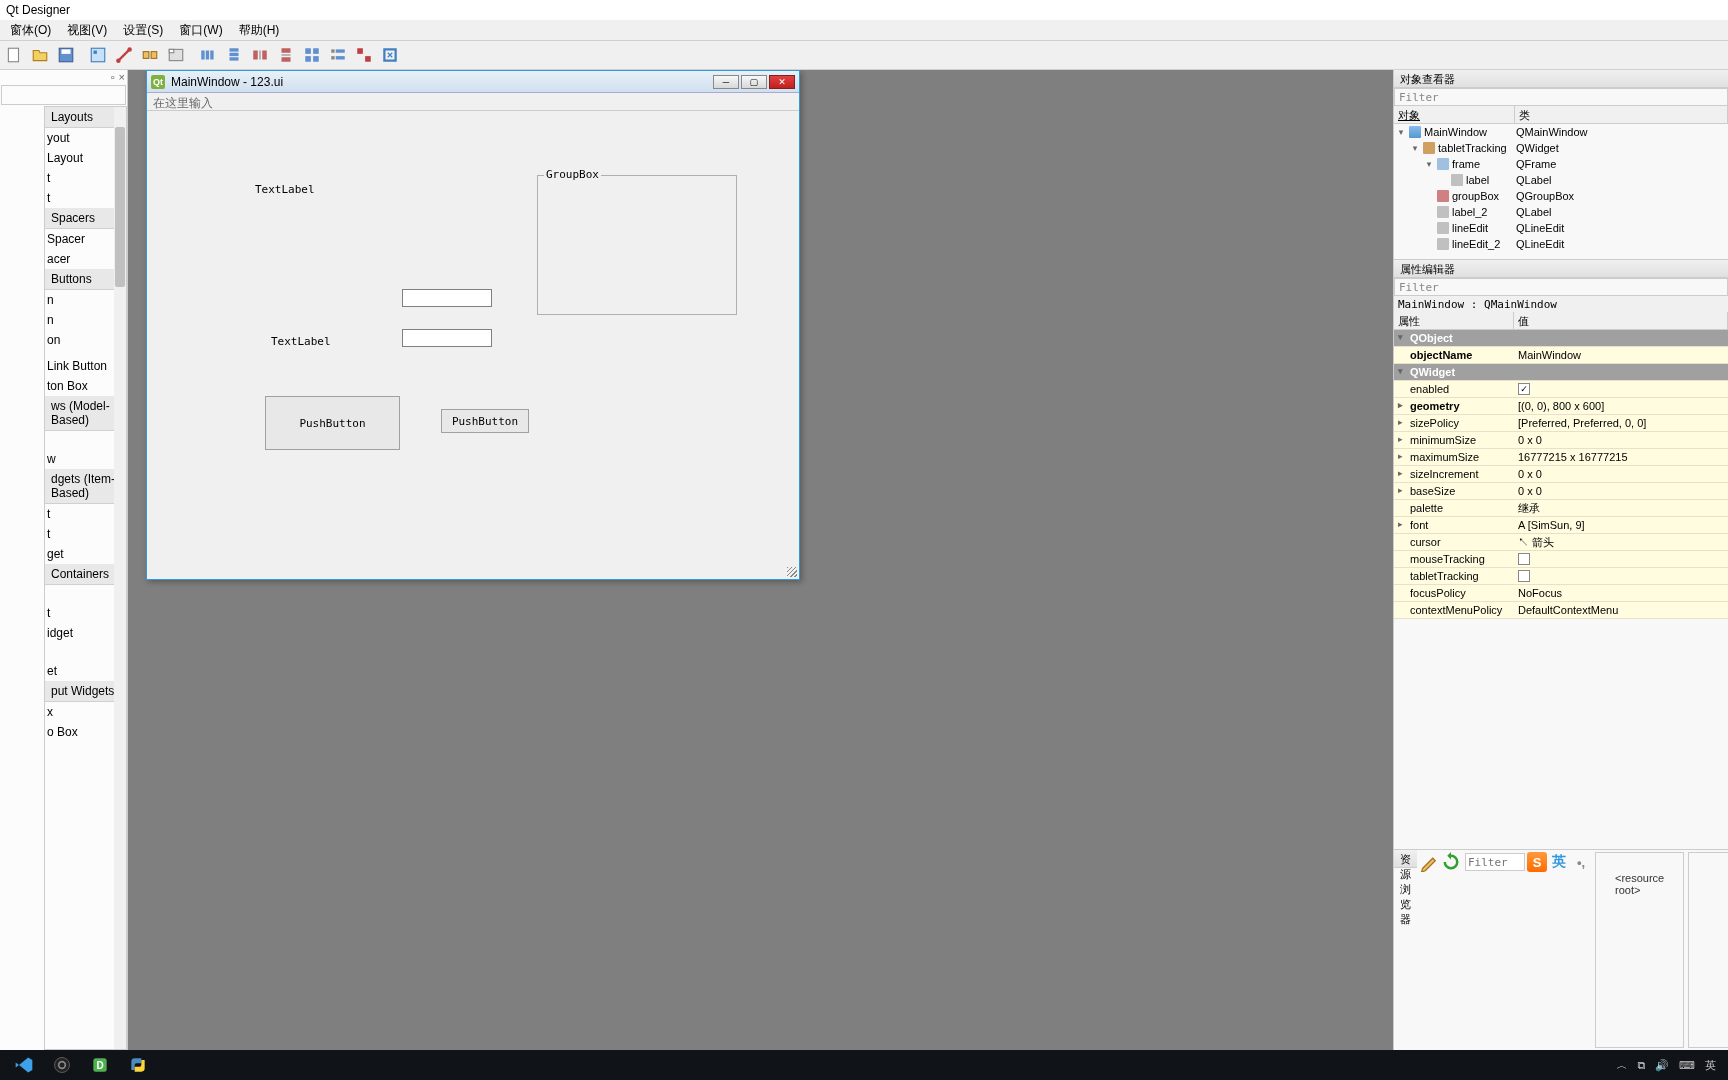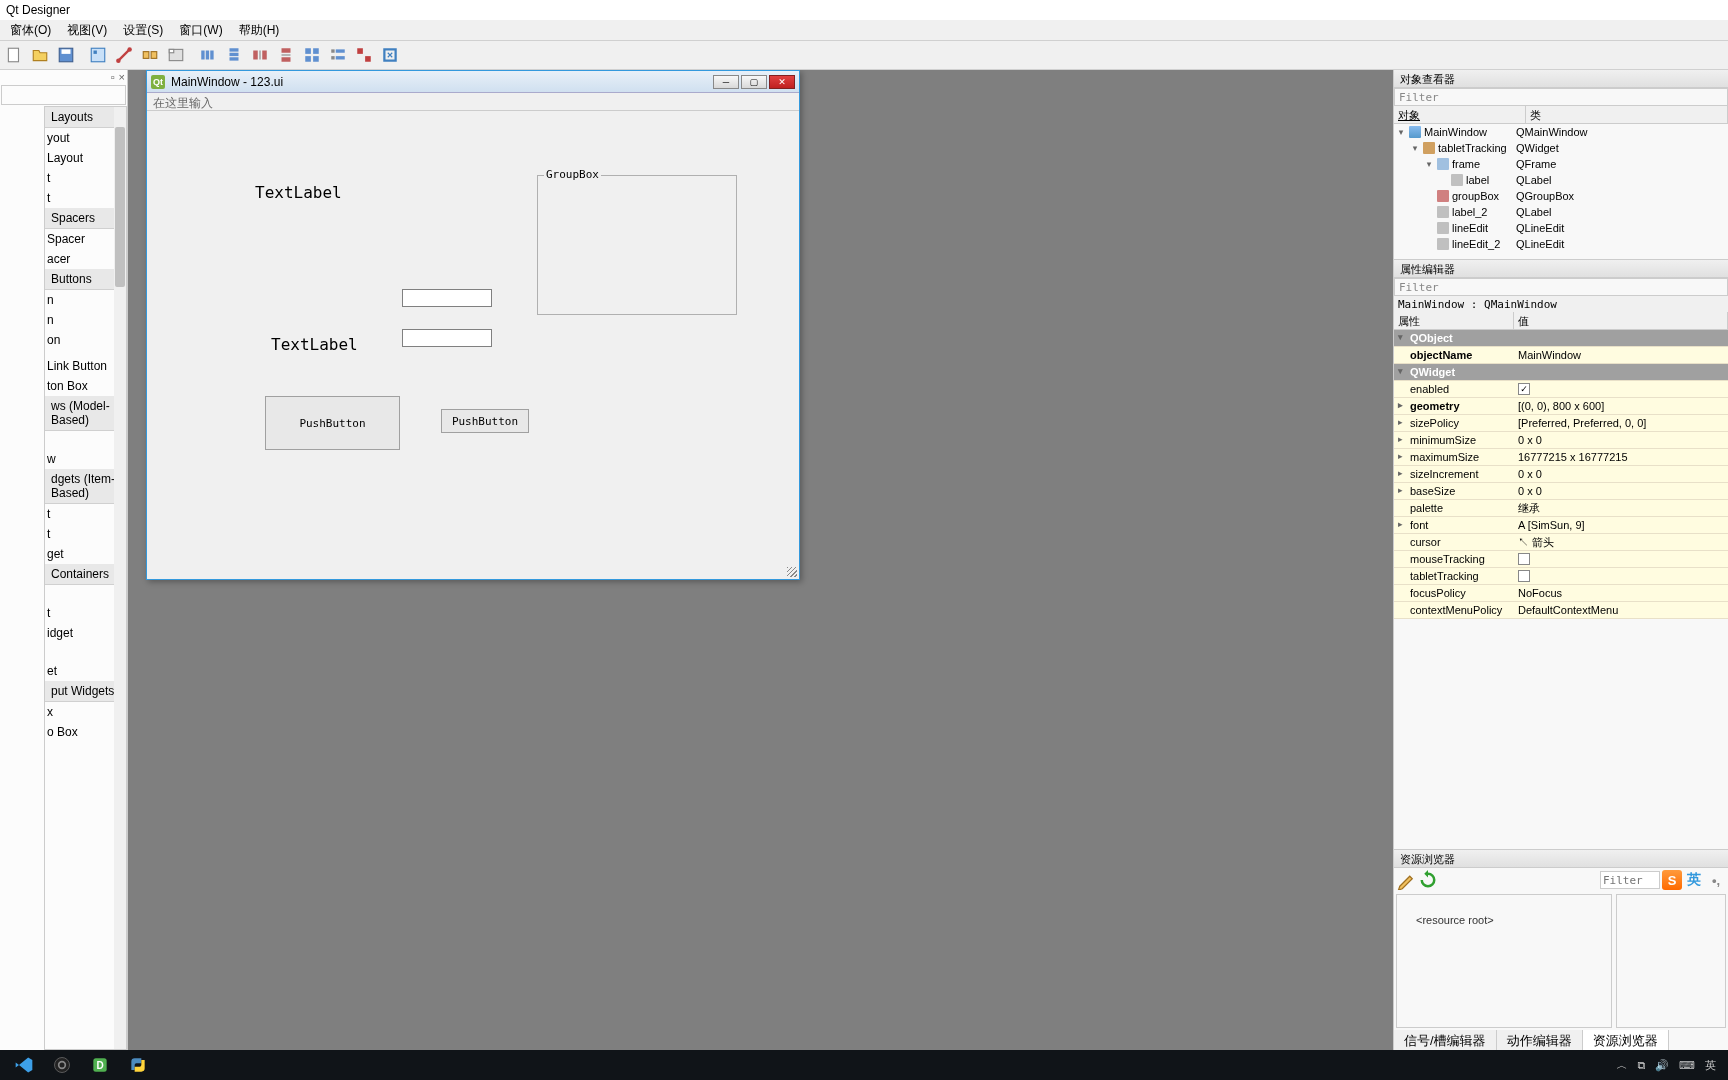--- a/index.html
+++ b/index.html
@@ -64,7 +64,7 @@
 .obj-inspector { height: 190px; display: flex; flex-direction: column; border-bottom: 1px solid #ccc; }
 .oi-header-row { height: 18px; display: flex; background: #f0f0f0; border-bottom: 1px solid #ccc; }
 .oi-header-cell { padding: 2px 4px; font-size: 11px; border-right: 1px solid #ccc; }
-.oi-header-cell.c1 { width: 132px; text-decoration: underline; }
+.oi-header-cell.c1 { width: 121px; text-decoration: underline; }
 .oi-header-cell.c2 { flex: 1; }
 .oi-body { flex: 1; overflow-y: auto; }
 .oi-row { display: flex; height: 16px; align-items: center; font-size: 11px; }

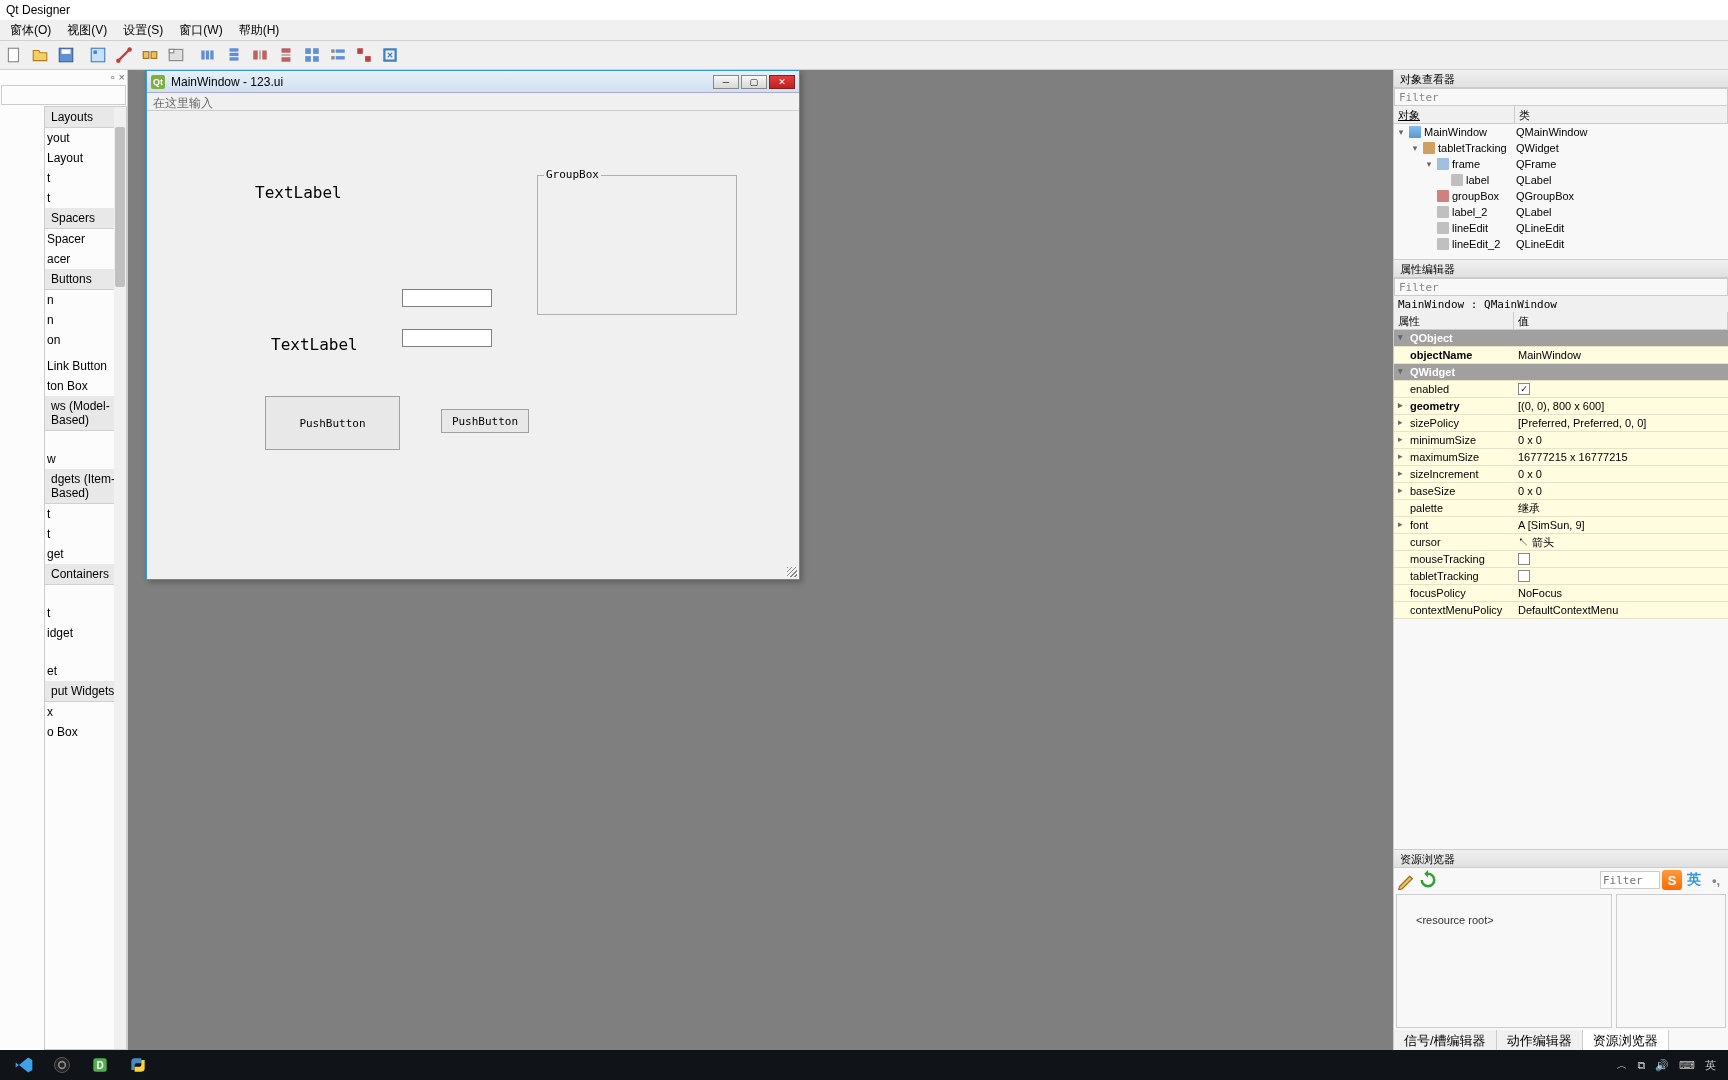--- a/index.html
+++ b/index.html
@@ -47,7 +47,7 @@
 .dw-win-btn.close { background: linear-gradient(#e04040, #c02020); color: #fff; border-color: #802020; }
 .dw-menu-row { height: 18px; border-bottom: 1px solid #ccc; padding: 2px 6px; font-size: 12px; color: #666; background: #f0f0f0; }
 .dw-canvas { position: relative; background: #f0f0f0; height: calc(100% - 40px); background-image: radial-gradient(circle, #b0b0b0 0.5px, transparent 0.5px); background-size: 8px 8px; }
-.dw-label { position: absolute; font-family: SimSun, monospace; font-size: 16px; }
+.dw-label { position: absolute; font-family: SimSun, monospace; font-size: 11px; }
 .dw-groupbox { position: absolute; border: 1px solid #b0b0b0; }
 .dw-groupbox-title { position: absolute; top: -8px; left: 6px; background: #f0f0f0; padding: 0 2px; font-family: SimSun, monospace; font-size: 11px; }
 .dw-lineedit { position: absolute; background: #fff; border: 1px solid #808080; height: 18px; }

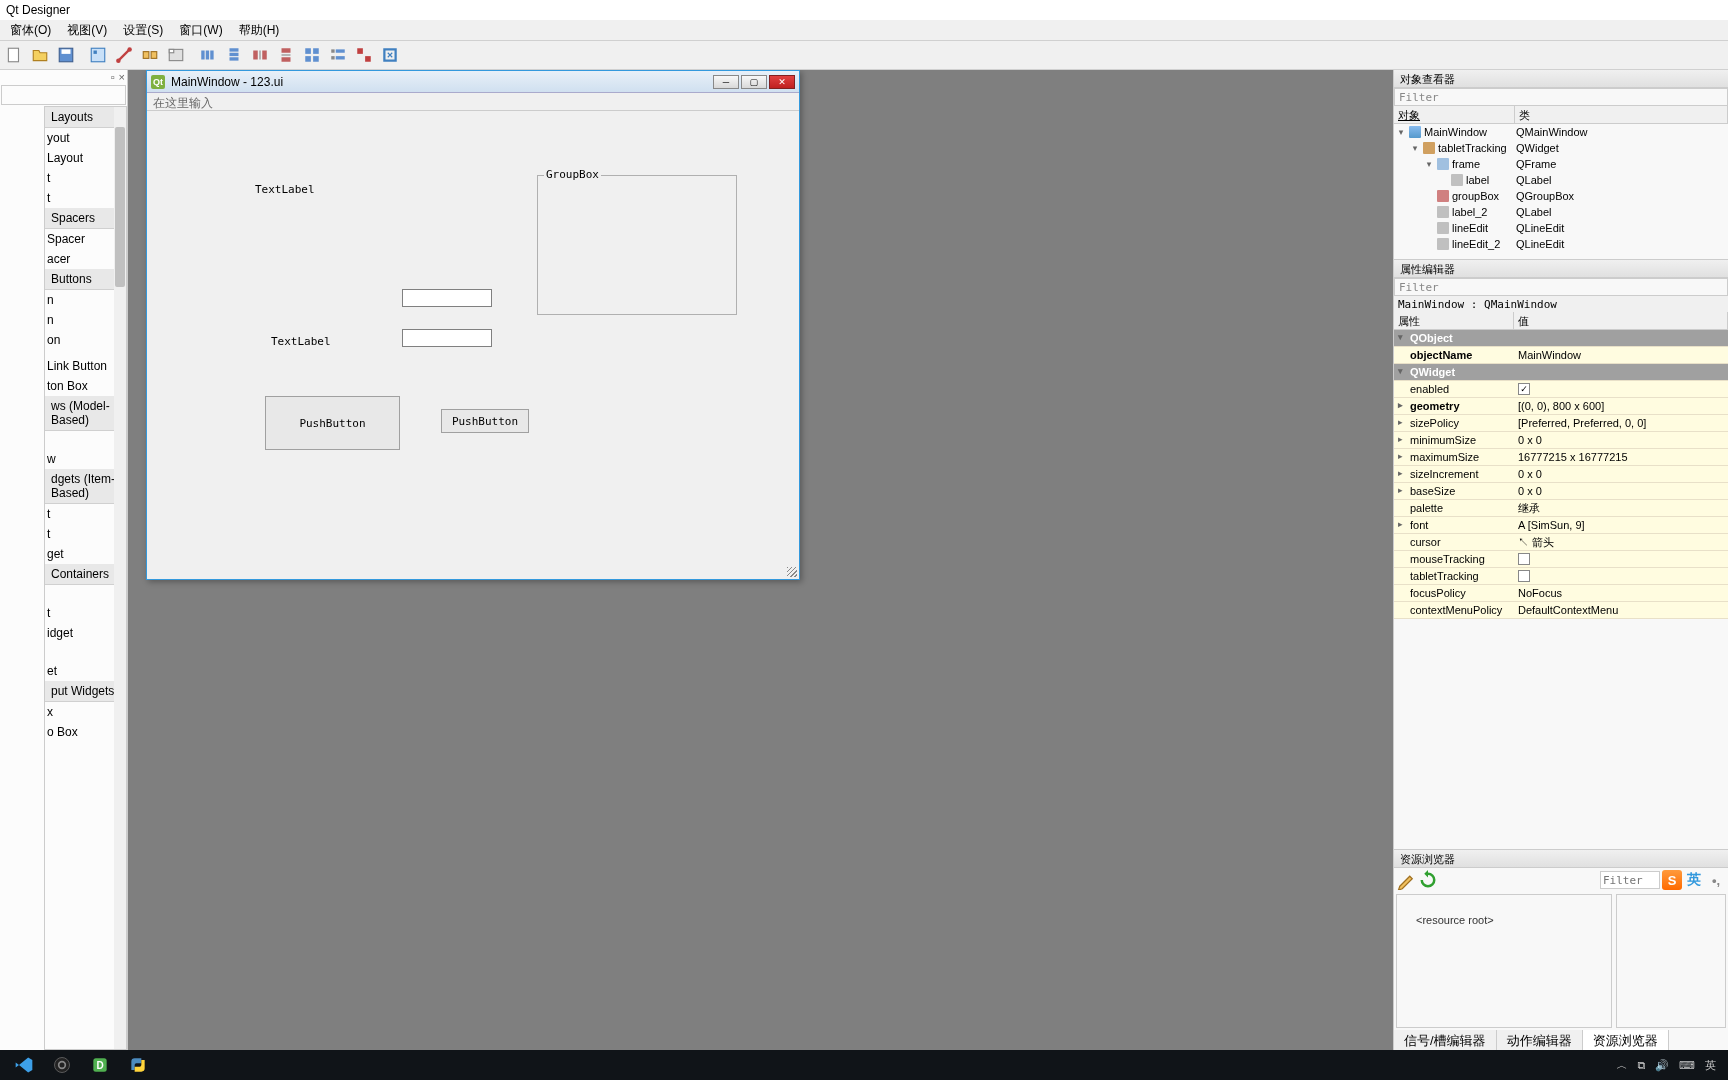--- a/index.html
+++ b/index.html
@@ -97,7 +97,7 @@
 .pe-check { width: 12px; height: 12px; border: 1px solid #888; background: #fff; display: inline-flex; align-items: center; justify-content: center; font-size: 9px; color: #000; }
 
 
-.res-browser { height: 200px; display: flex; flex-direction: column; }
+.res-browser { height: 200px; display: flex; flex-direction: row; }
 .rb-toolbar { height: 24px; display: flex; align-items: center; padding: 2px; gap: 2px; }
 .rb-tb-btn { width: 20px; height: 20px; display: flex; align-items: center; justify-content: center; cursor: pointer; }
 .rb-filter { width: 60px; height: 18px; border: 1px solid #ccc; font-family: monospace; font-size: 11px; padding: 0 2px; color: #888; }

